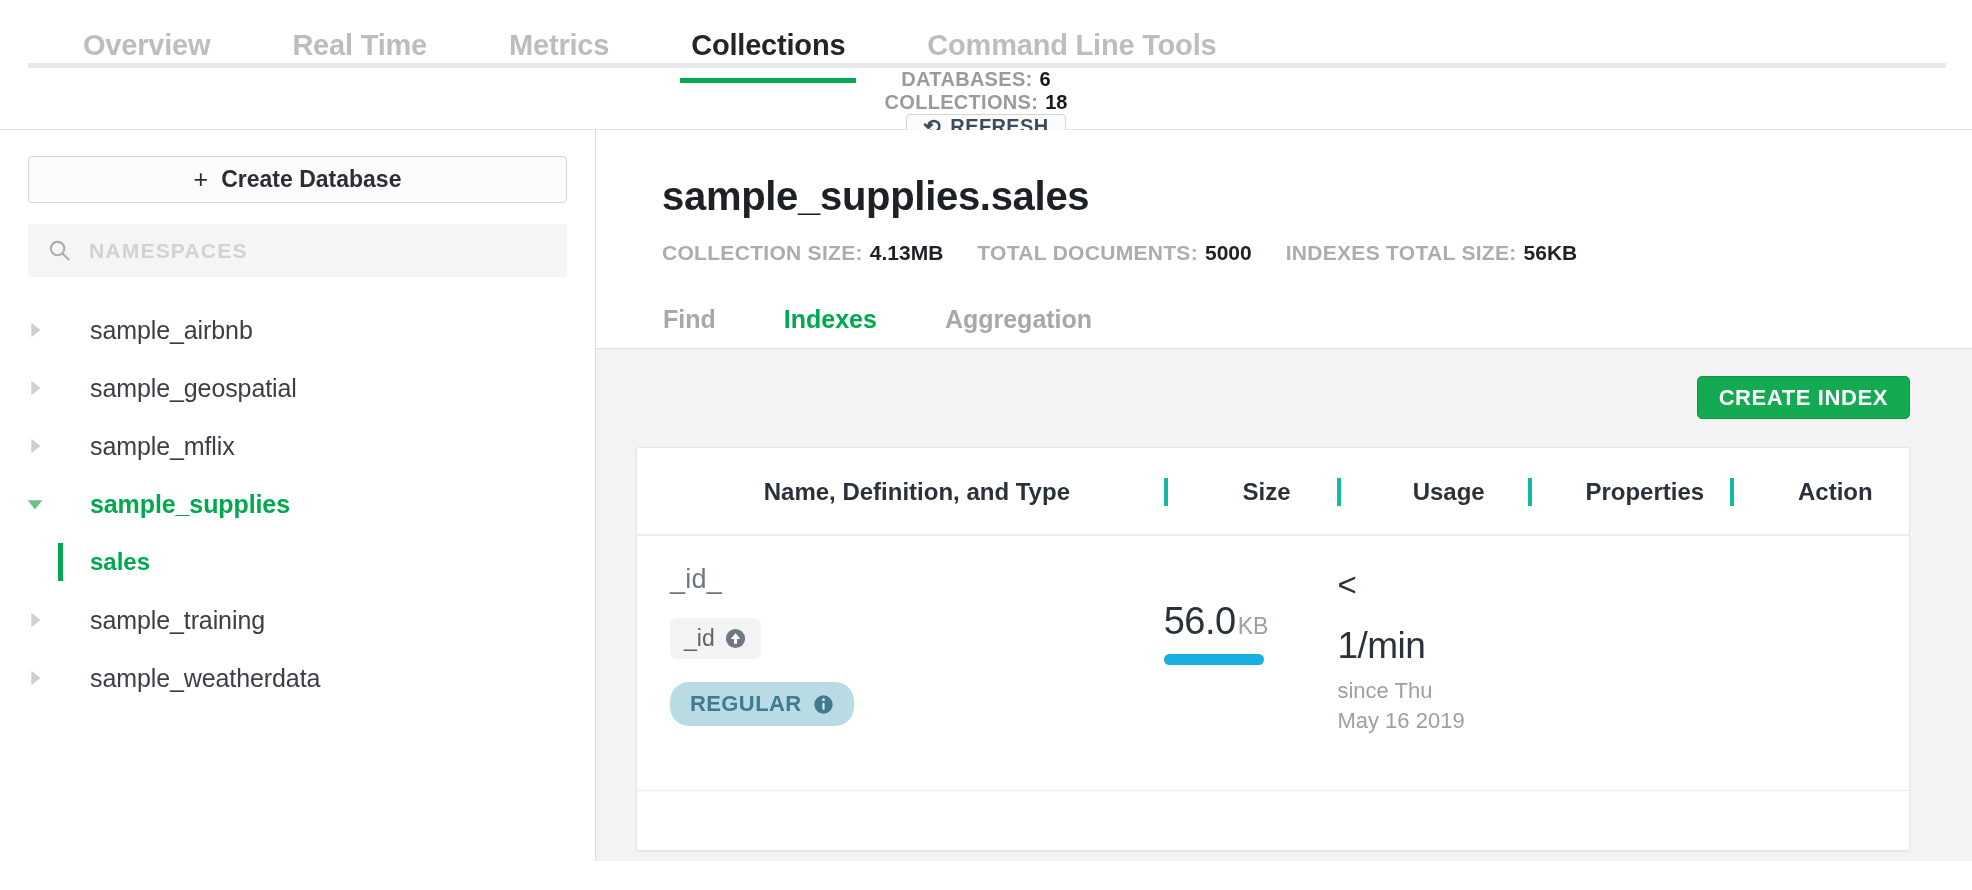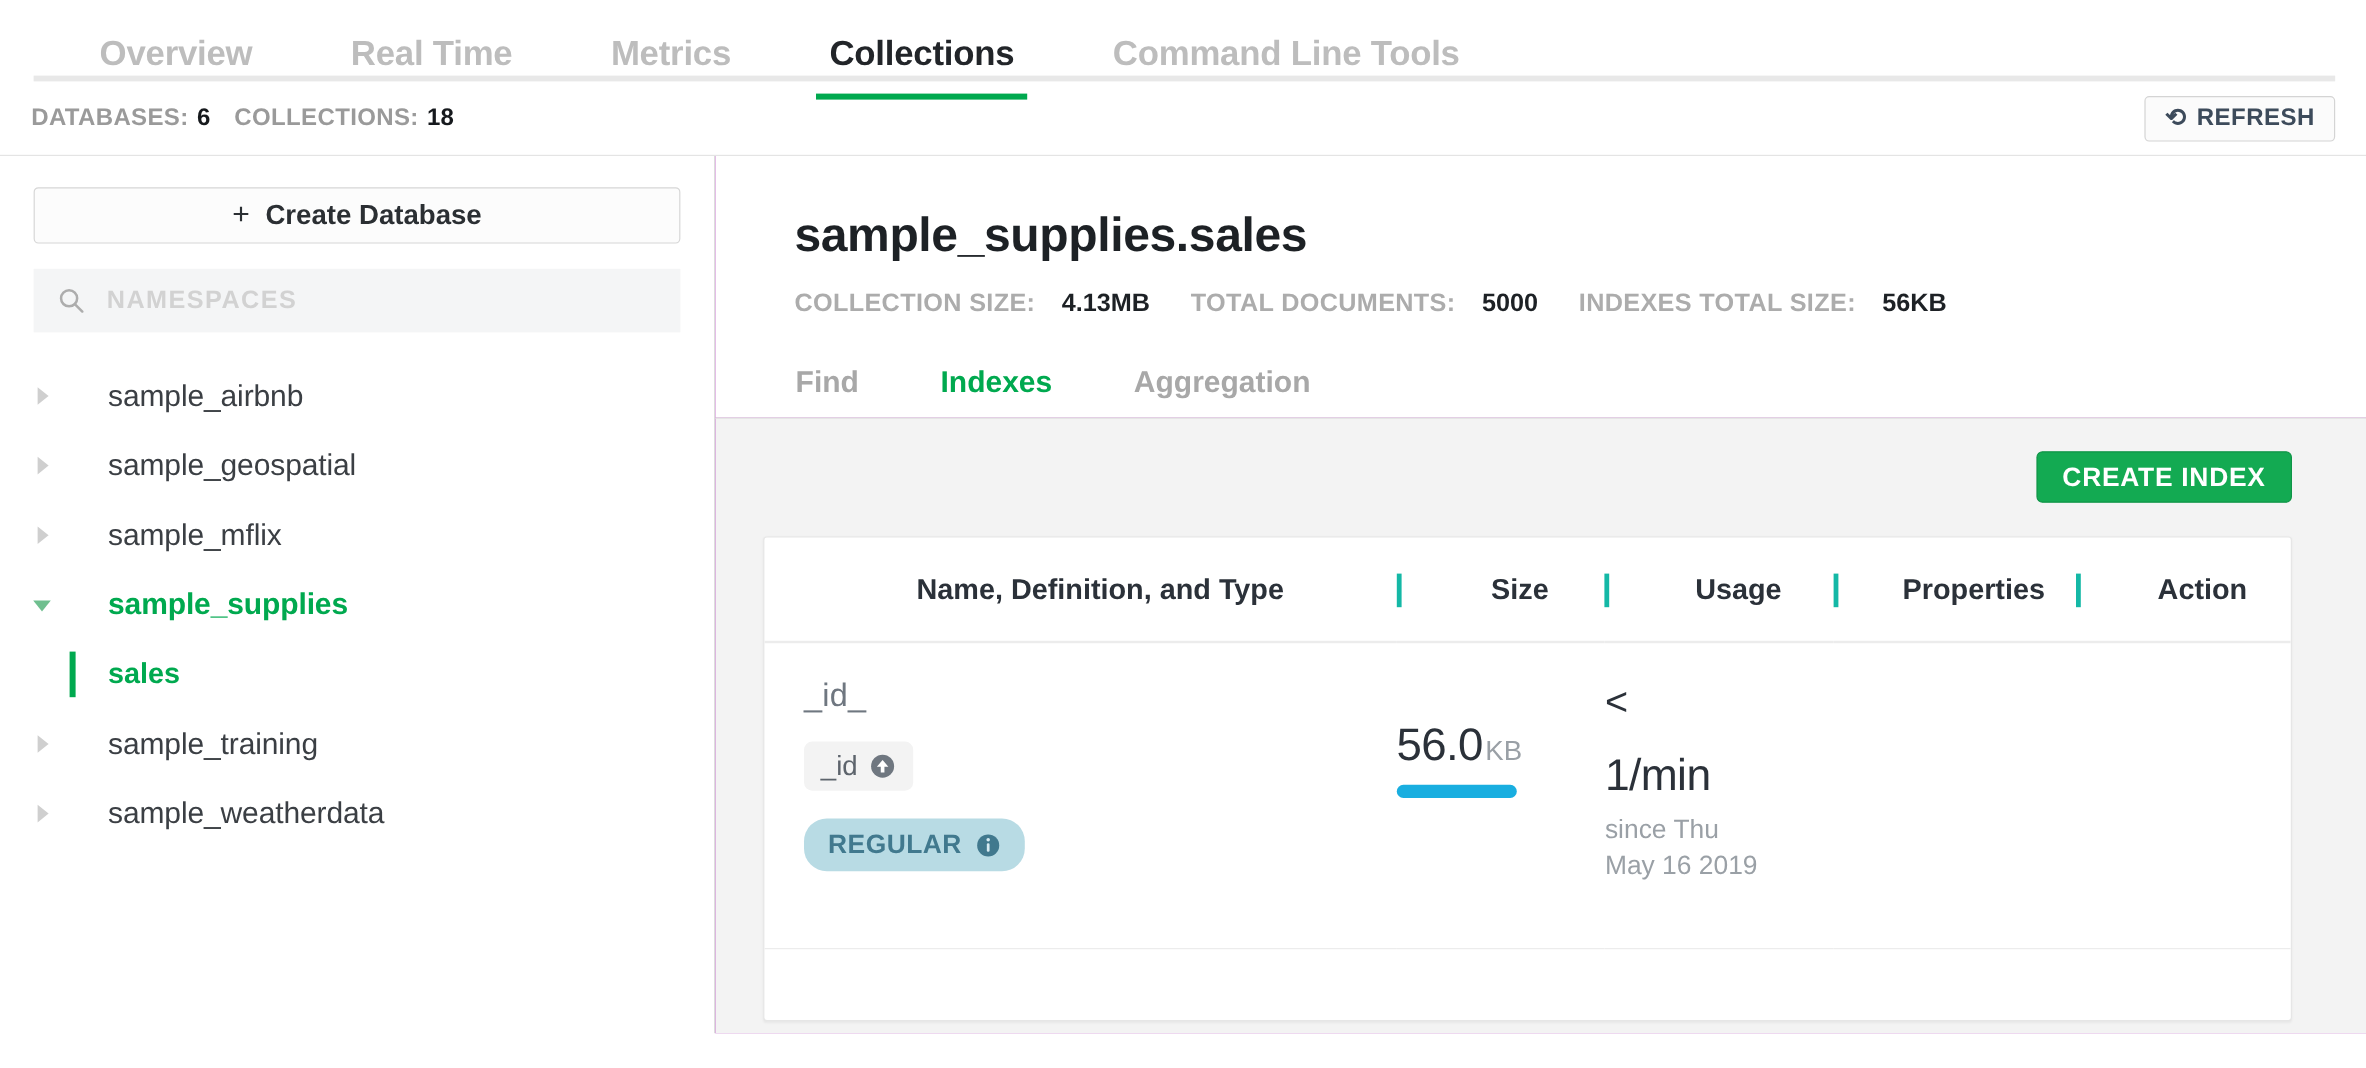--- a/index.html
+++ b/index.html
@@ -63,6 +63,7 @@
     align-items: center;
     padding: 0 26px 0 26px;
     border-bottom: 1px solid #e4e4e4;
+    flex-direction: column;
   }
   .stat-group { display: flex; align-items: baseline; margin-right: 20px; }
   .stat-label {

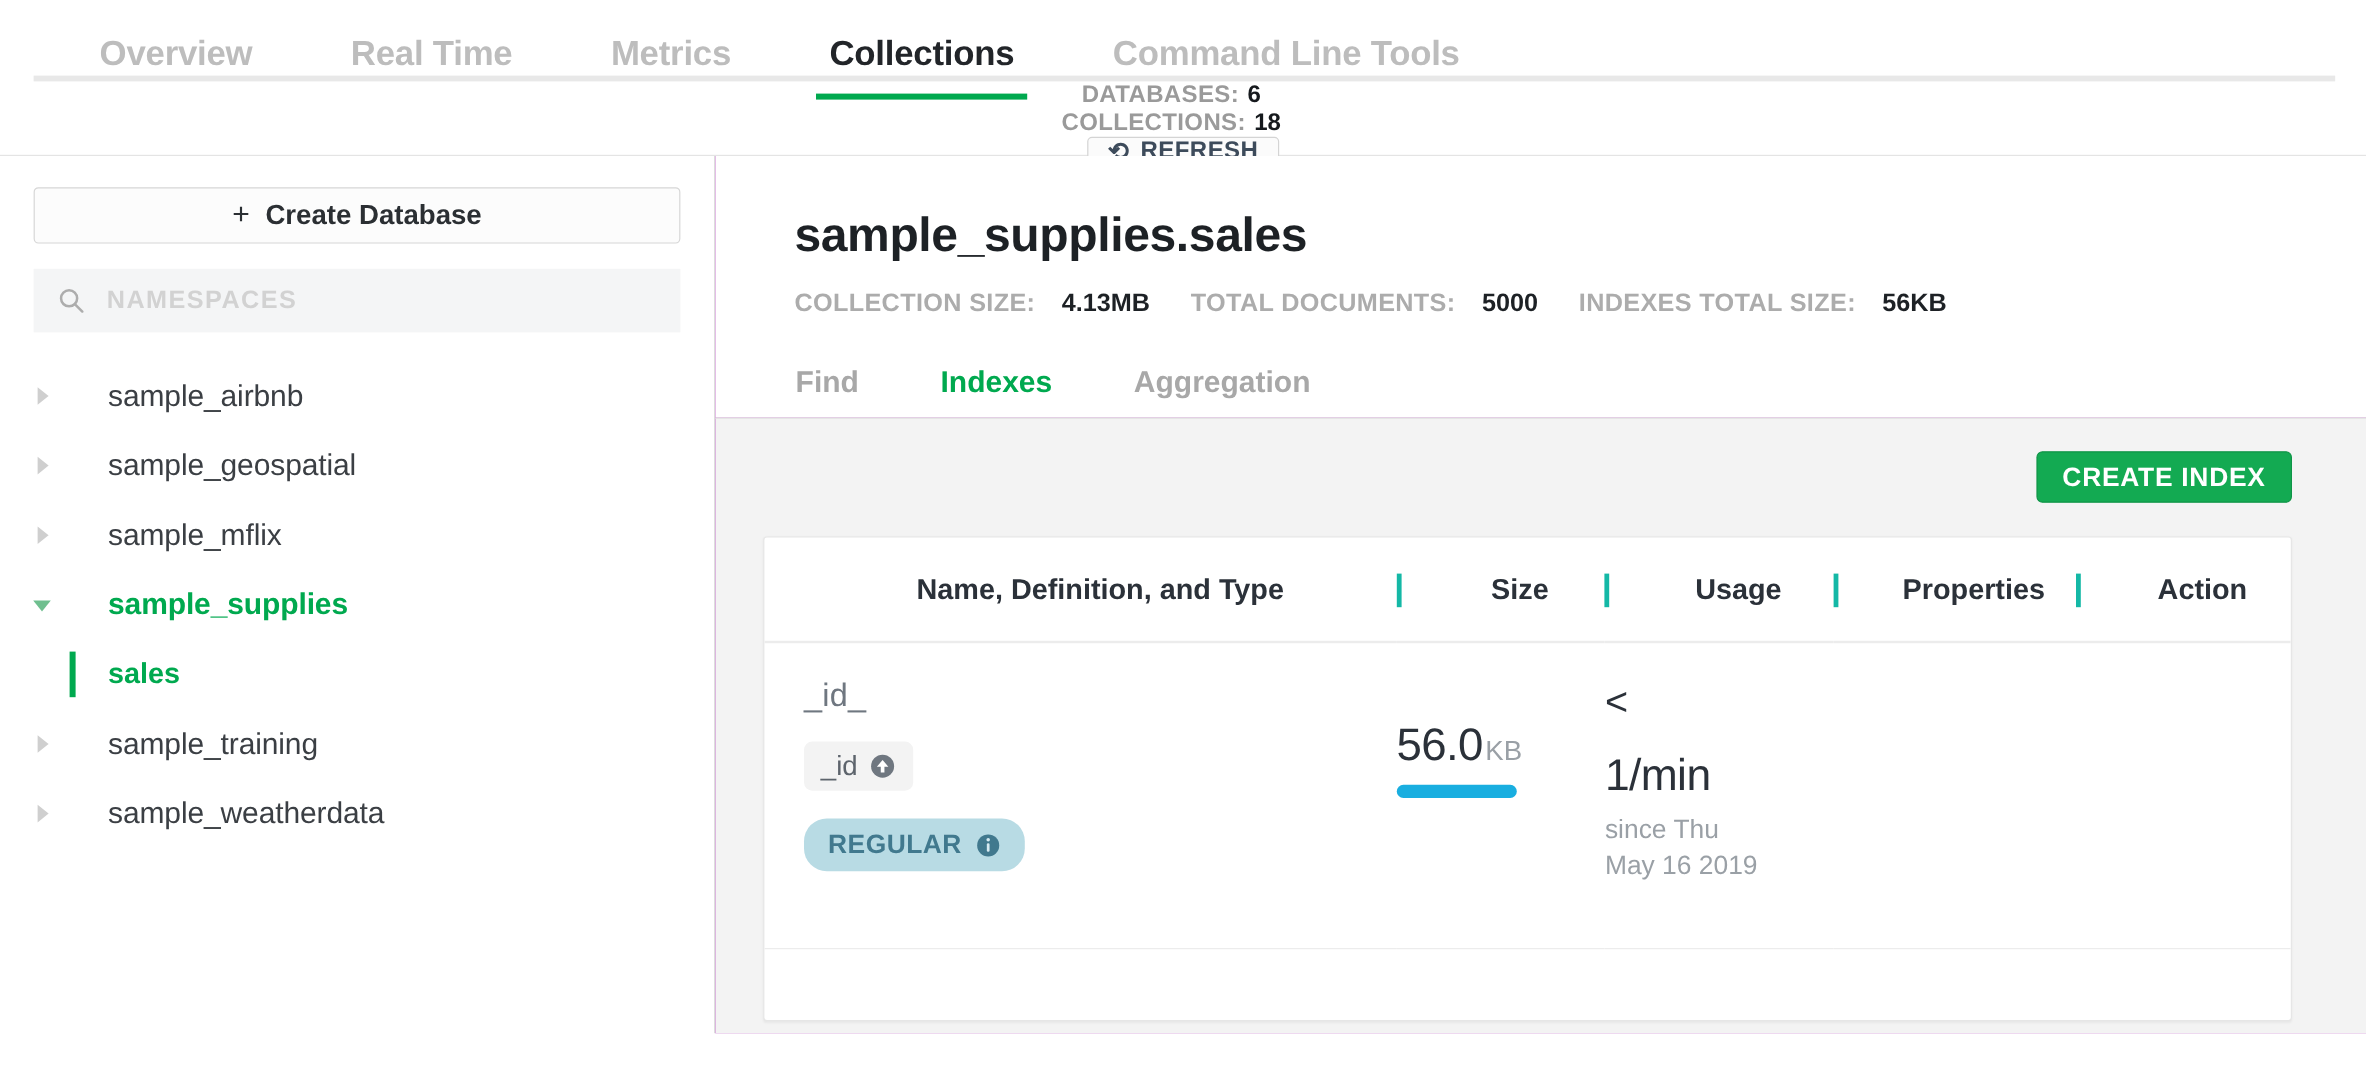--- a/index.html
+++ b/index.html
@@ -198,7 +198,7 @@
   }
 
   
-  .main { flex: 1; background: #a21caf; overflow: hidden; position: relative; }
+  .main { flex: 1; background: #0369a1; overflow: hidden; position: relative; }
   .main-header { padding: 44px 0 0 66px; background: #ffffff; }
   .coll-title {
     font-size: 40px;

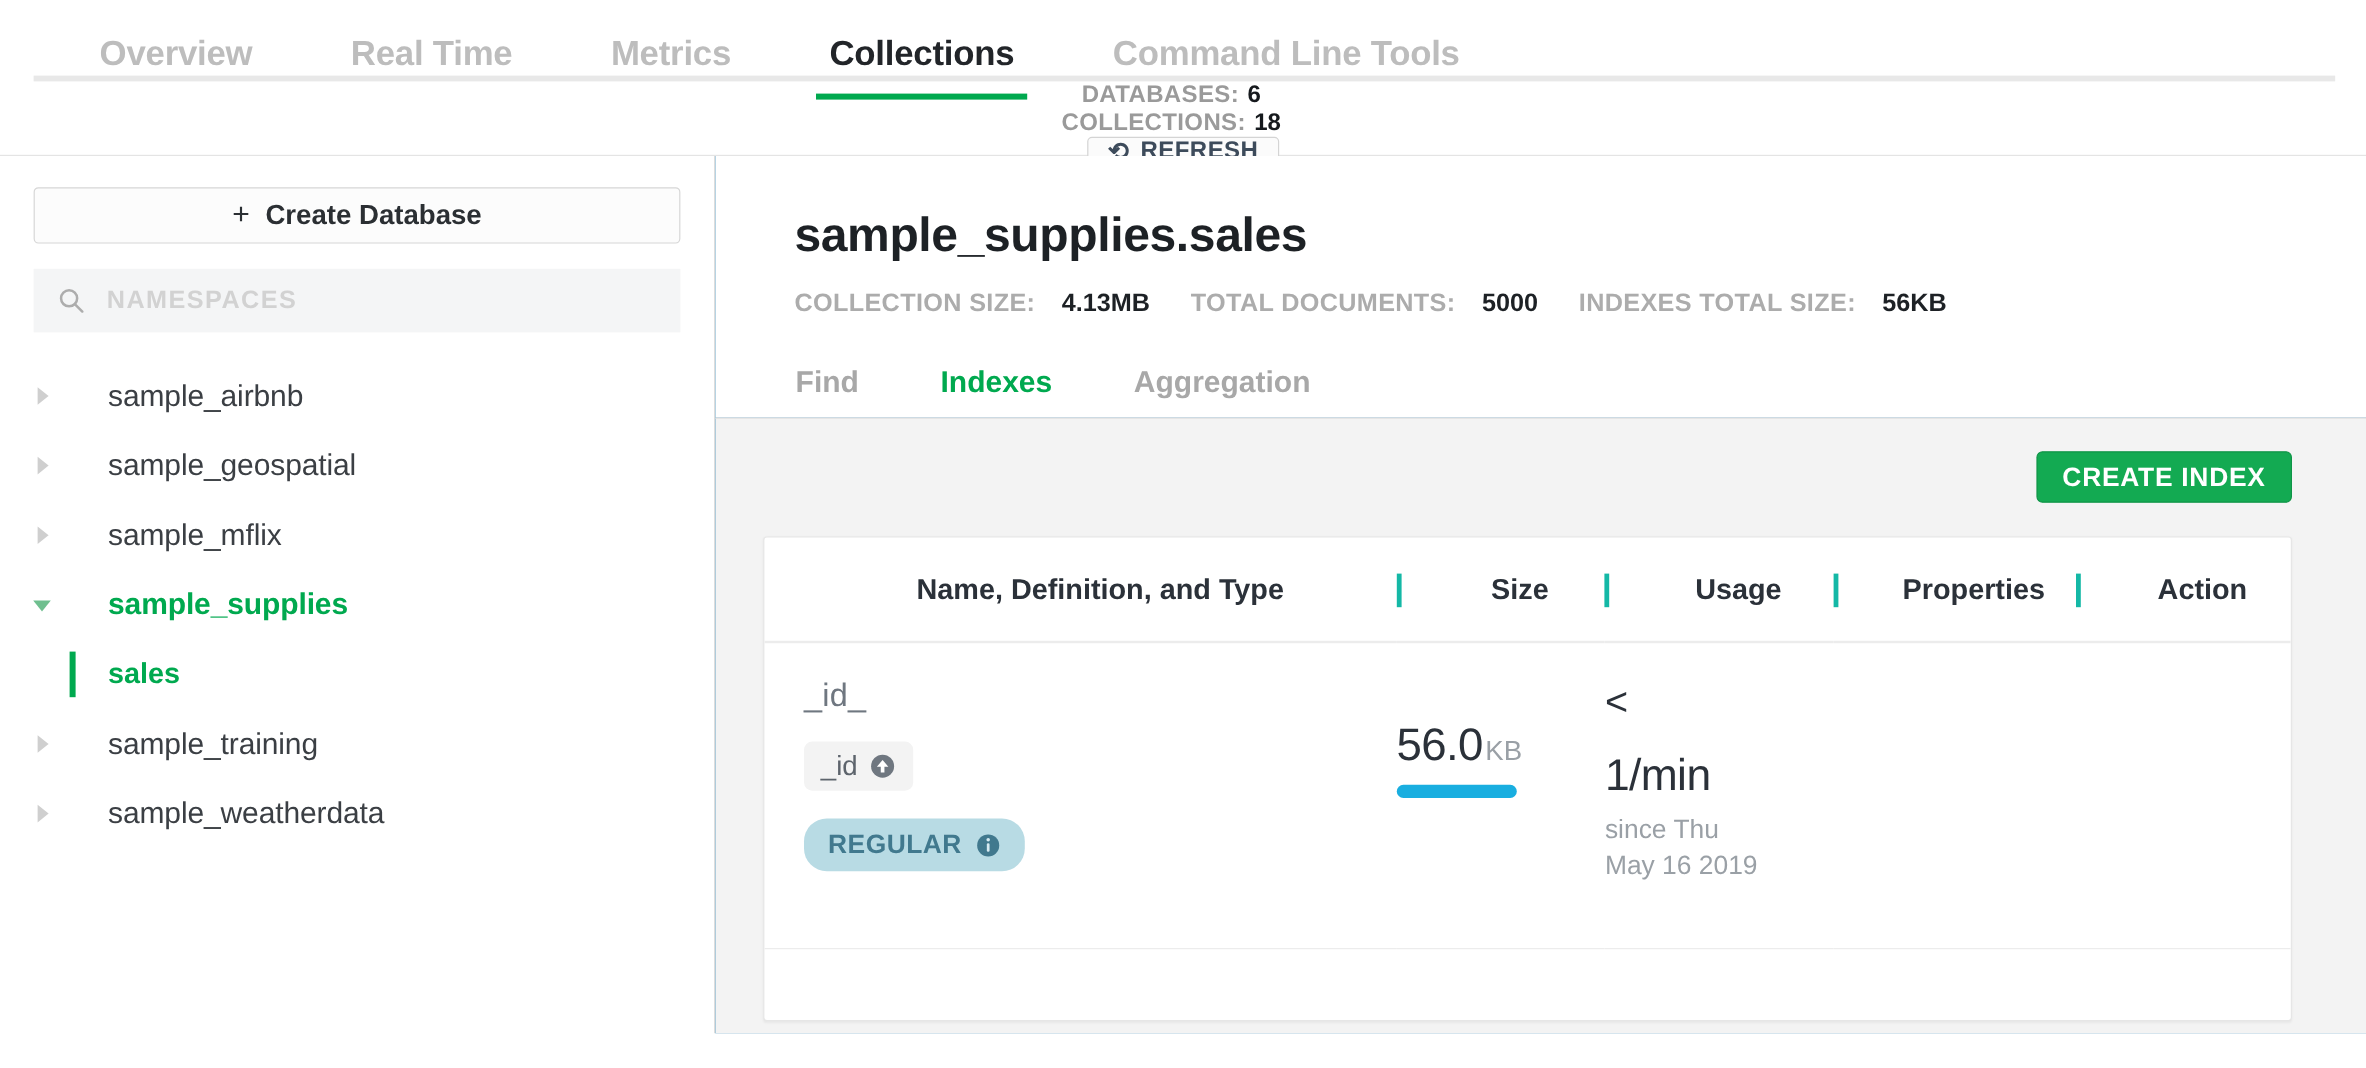--- a/index.html
+++ b/index.html
@@ -222,7 +222,7 @@
     font-size: 21px;
     font-weight: bold;
     color: #1d2125;
-    margin-left: 22px;
+    margin-left: 7px;
   }
 
   .subtabs {

